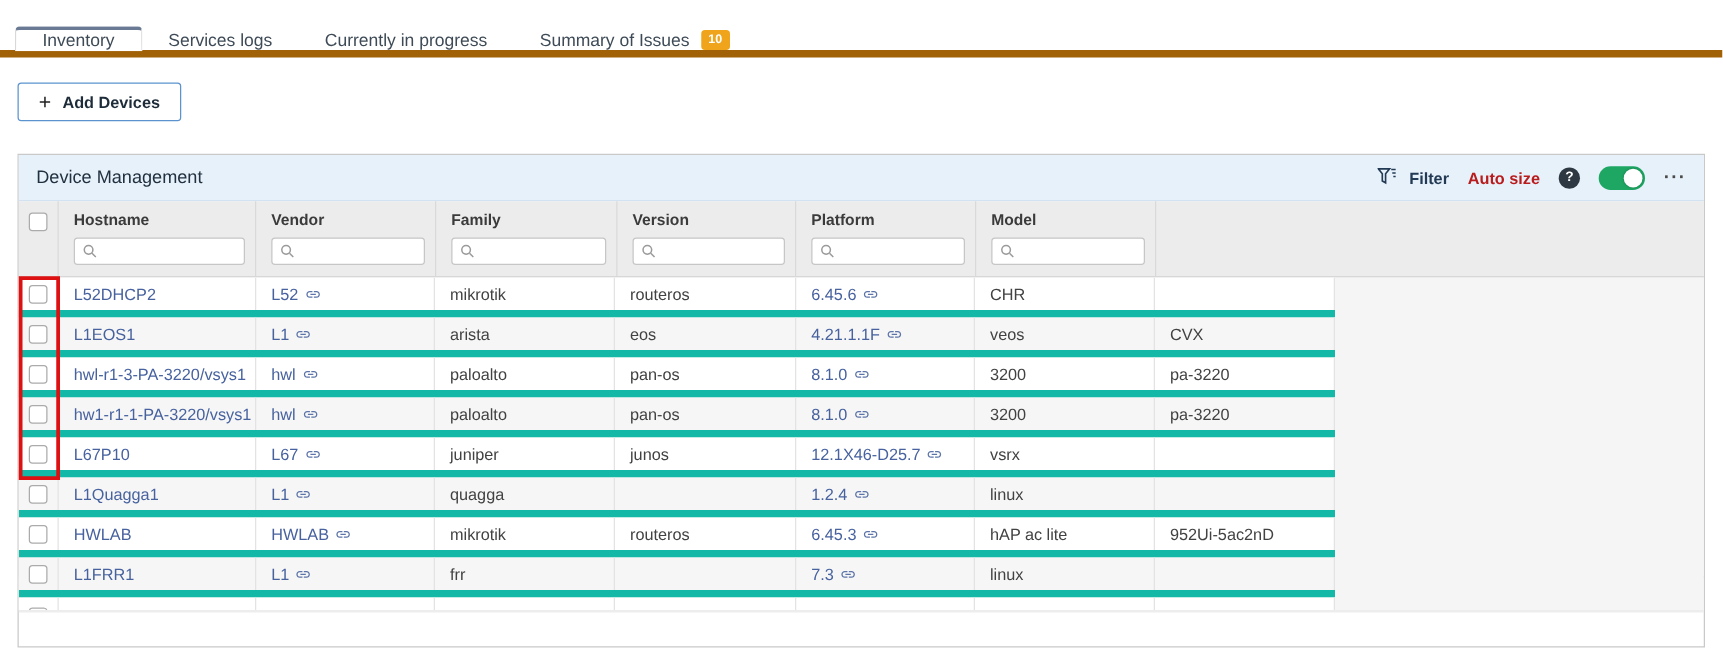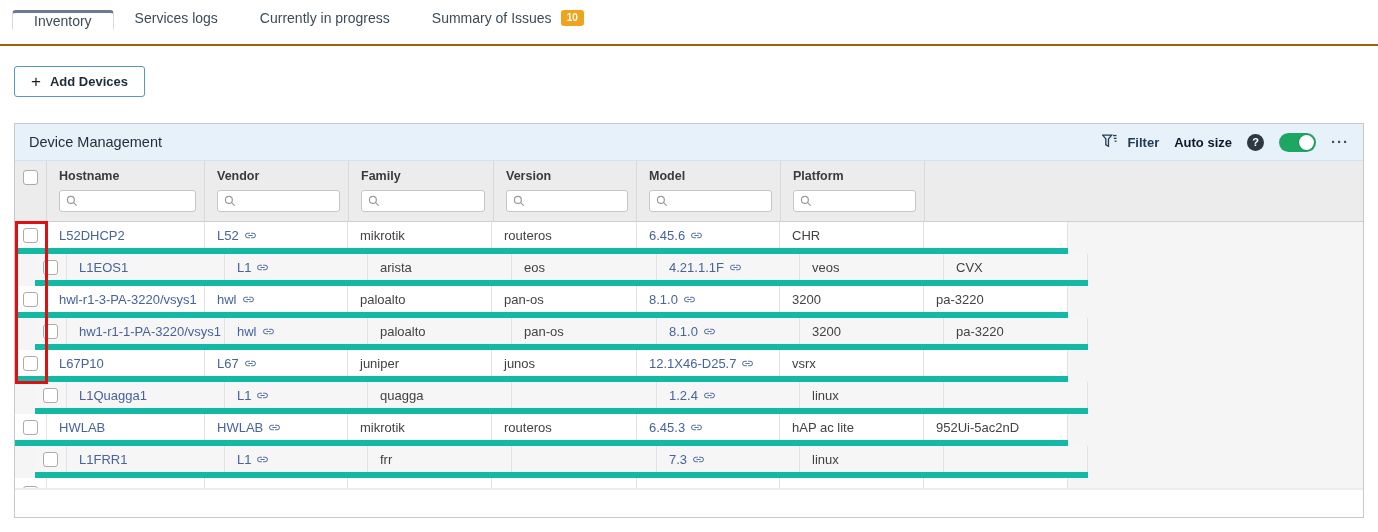--- a/index.html
+++ b/index.html
@@ -8,7 +8,7 @@
 
   
   .tabbar { position:absolute; left:0; top:10px; width:1378px; height:36px;
-    border-bottom:2px solid #a16207; display:flex; align-items:flex-start; padding-left:12px; }
+    border-bottom:6px solid #a16207; display:flex; align-items:flex-end; padding-left:12px; }
   .tab { display:flex; align-items:center; gap:9px; padding:0 21px; font-size:14px;
     color:#3e4b57; cursor:pointer; }
   .tab.active { background:#fff; border:1px solid #d8d8d8; border-bottom:1px solid #fff;

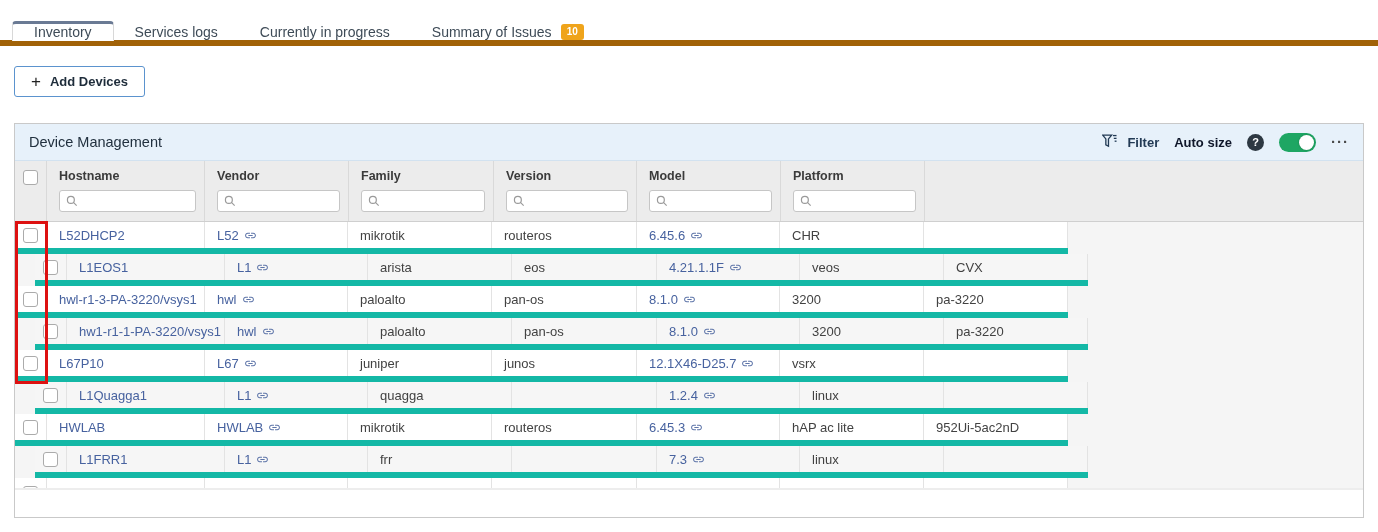--- a/index.html
+++ b/index.html
@@ -33,7 +33,7 @@
   .tools { display:flex; align-items:center; gap:15px; }
   .tool-filter { display:flex; align-items:center; gap:10px; color:#223a54;
     font-size:13px; font-weight:bold; cursor:pointer; }
-  .autosize { color:#0f172a; font-size:13px; font-weight:bold; }
+  .autosize { color:#b91c1c; font-size:13px; font-weight:bold; }
   .help { width:17px; height:17px; border-radius:50%; background:#2d3842; color:#fff;
     font-size:11px; font-weight:bold; display:flex; align-items:center;
     justify-content:center; cursor:pointer; }

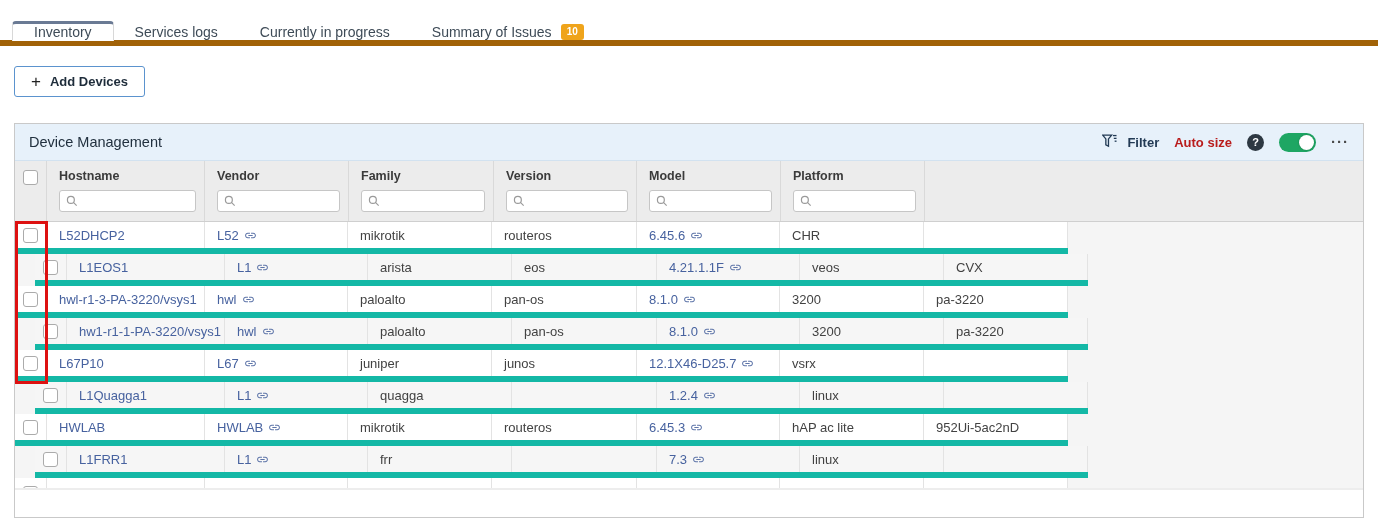--- a/index.html
+++ b/index.html
@@ -182,7 +182,7 @@
           </div>
         </div>
         <div class="hcell" style="width: 144px;">
-          <div class="hlabel">Model</div>
+          <div class="hlabel">Platform</div>
           <div class="searchbox">
             <span style="display: flex;">
               <svg width="12" height="12" viewBox="0 0 16 16" fill="none" stroke="#9a9a9a" stroke-width="1.6">
@@ -194,7 +194,7 @@
           </div>
         </div>
         <div class="hcell" style="width: 144px;">
-          <div class="hlabel">Platform</div>
+          <div class="hlabel">Model</div>
           <div class="searchbox">
             <span style="display: flex;">
               <svg width="12" height="12" viewBox="0 0 16 16" fill="none" stroke="#9a9a9a" stroke-width="1.6">

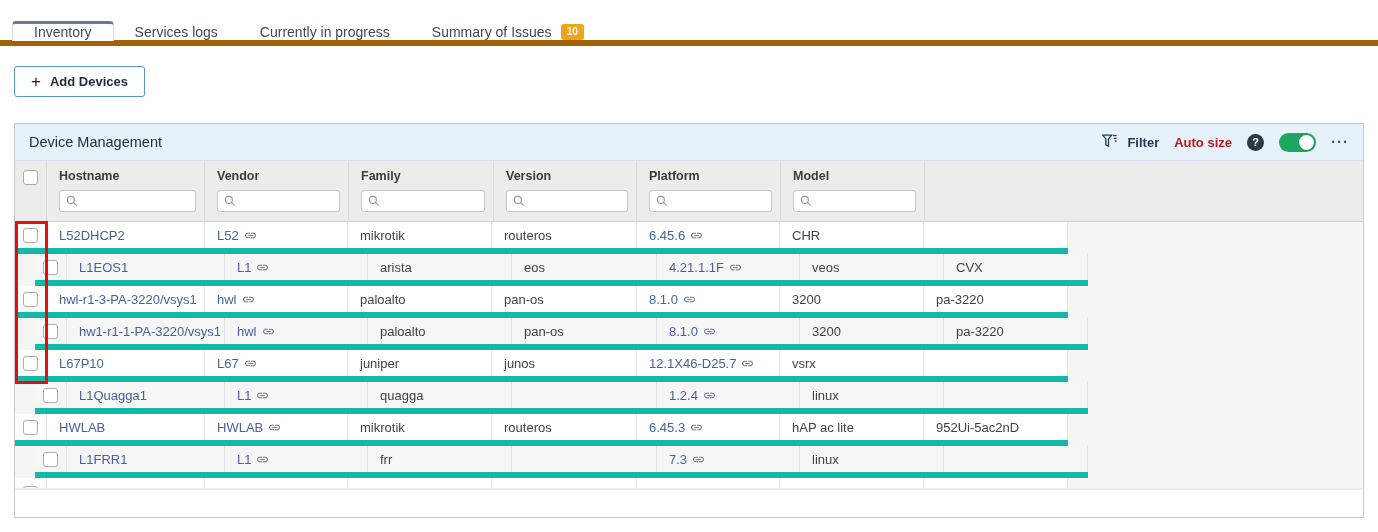--- a/index.html
+++ b/index.html
@@ -62,7 +62,7 @@
   .grid-body { position:relative; background:#f5f5f5; height:266px; overflow:hidden; }
   .row { display:flex; height:32px; background:#fff; border-bottom:6px solid #14b8a6;
     width:1053px; }
-  .row.alt { background:#f6f6f6;margin-left:20px; }
+  .row.alt { background:#f6f6f6; }
   .row.partial { height:10px; border-bottom:none; overflow:hidden; }
   .cell { border-right:1px solid #e3e3e3; padding:0 12px; display:flex;
     align-items:center; font-size:13px; color:#424242; overflow:hidden;

